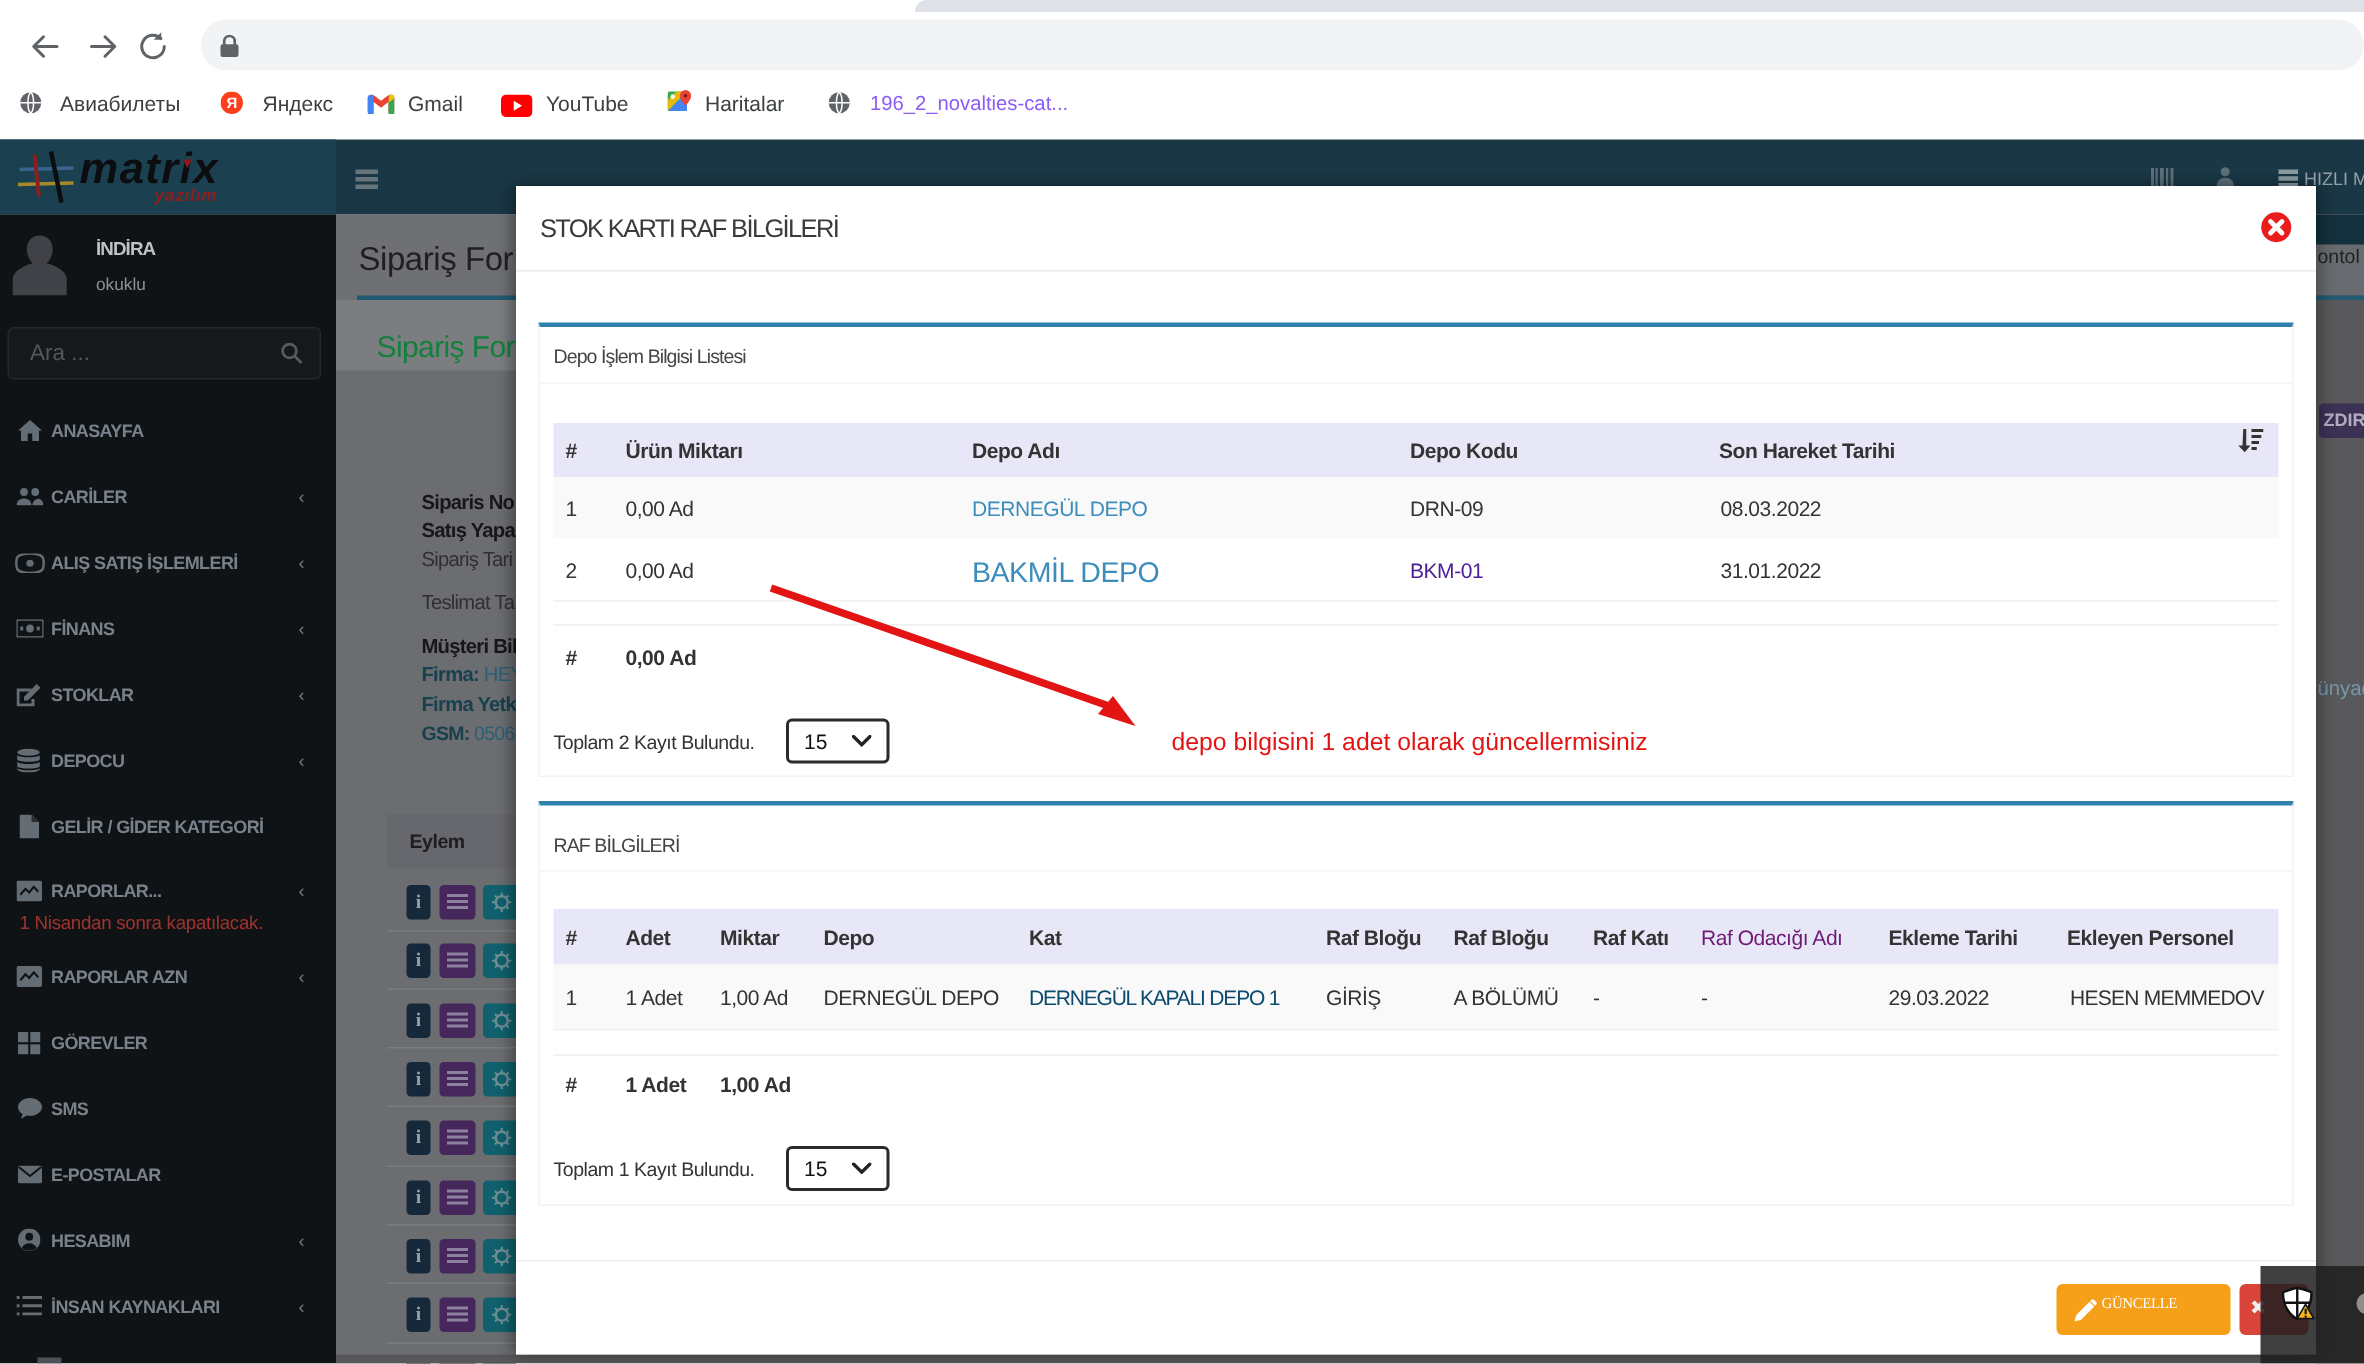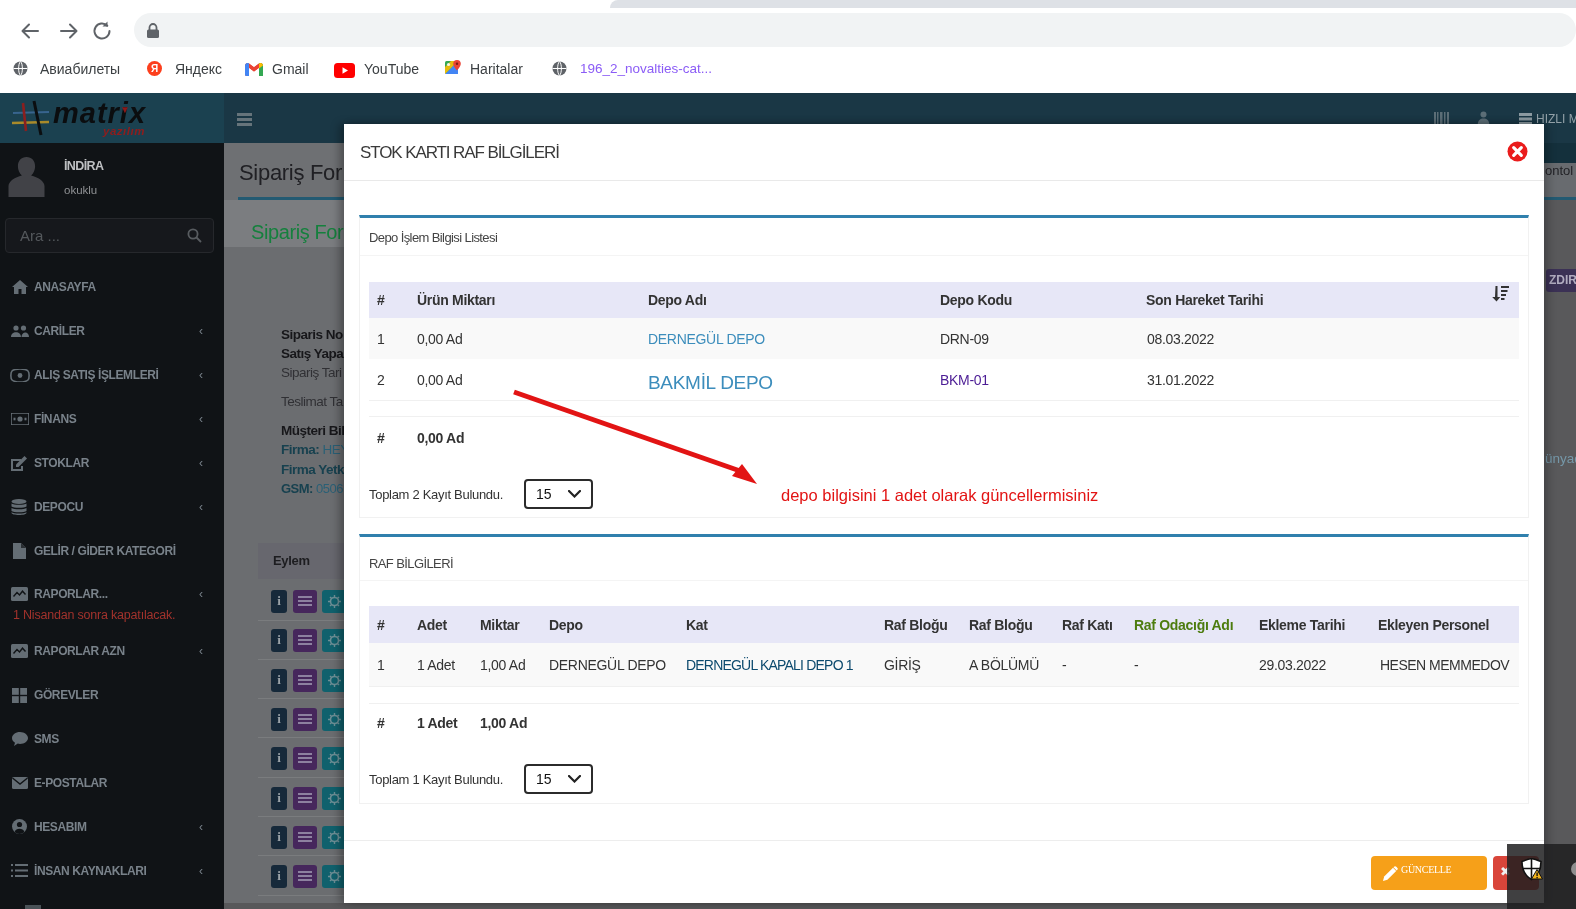--- a/index.html
+++ b/index.html
@@ -468,7 +468,7 @@
 <div class="tx" style="left:884px;top:617px;font-size:14px;letter-spacing:-.3px;font-weight:bold;color:#333">Raf Bloğu</div>
 <div class="tx" style="left:969px;top:617px;font-size:14px;letter-spacing:-.3px;font-weight:bold;color:#333">Raf Bloğu</div>
 <div class="tx" style="left:1062px;top:617px;font-size:14px;letter-spacing:-.3px;font-weight:bold;color:#333">Raf Katı</div>
-<div class="tx" style="left:1134px;top:617px;font-size:14px;letter-spacing:-.3px;font-weight:bold;color:#4d7c0f">Raf Odacığı Adı</div>
+<div class="tx" style="left:1134px;top:617px;font-size:14px;letter-spacing:-.3px;font-weight:normal;color:#701a75">Raf Odacığı Adı</div>
 <div class="tx" style="left:1259px;top:617px;font-size:14px;letter-spacing:-.3px;font-weight:bold;color:#333">Ekleme Tarihi</div>
 <div class="tx" style="left:1378px;top:617px;font-size:14px;letter-spacing:-.3px;font-weight:bold;color:#333">Ekleyen Personel</div>
 <div class="ab" style="left:369px;top:643px;width:1150px;height:43px;background:#f9f9f9"></div>

